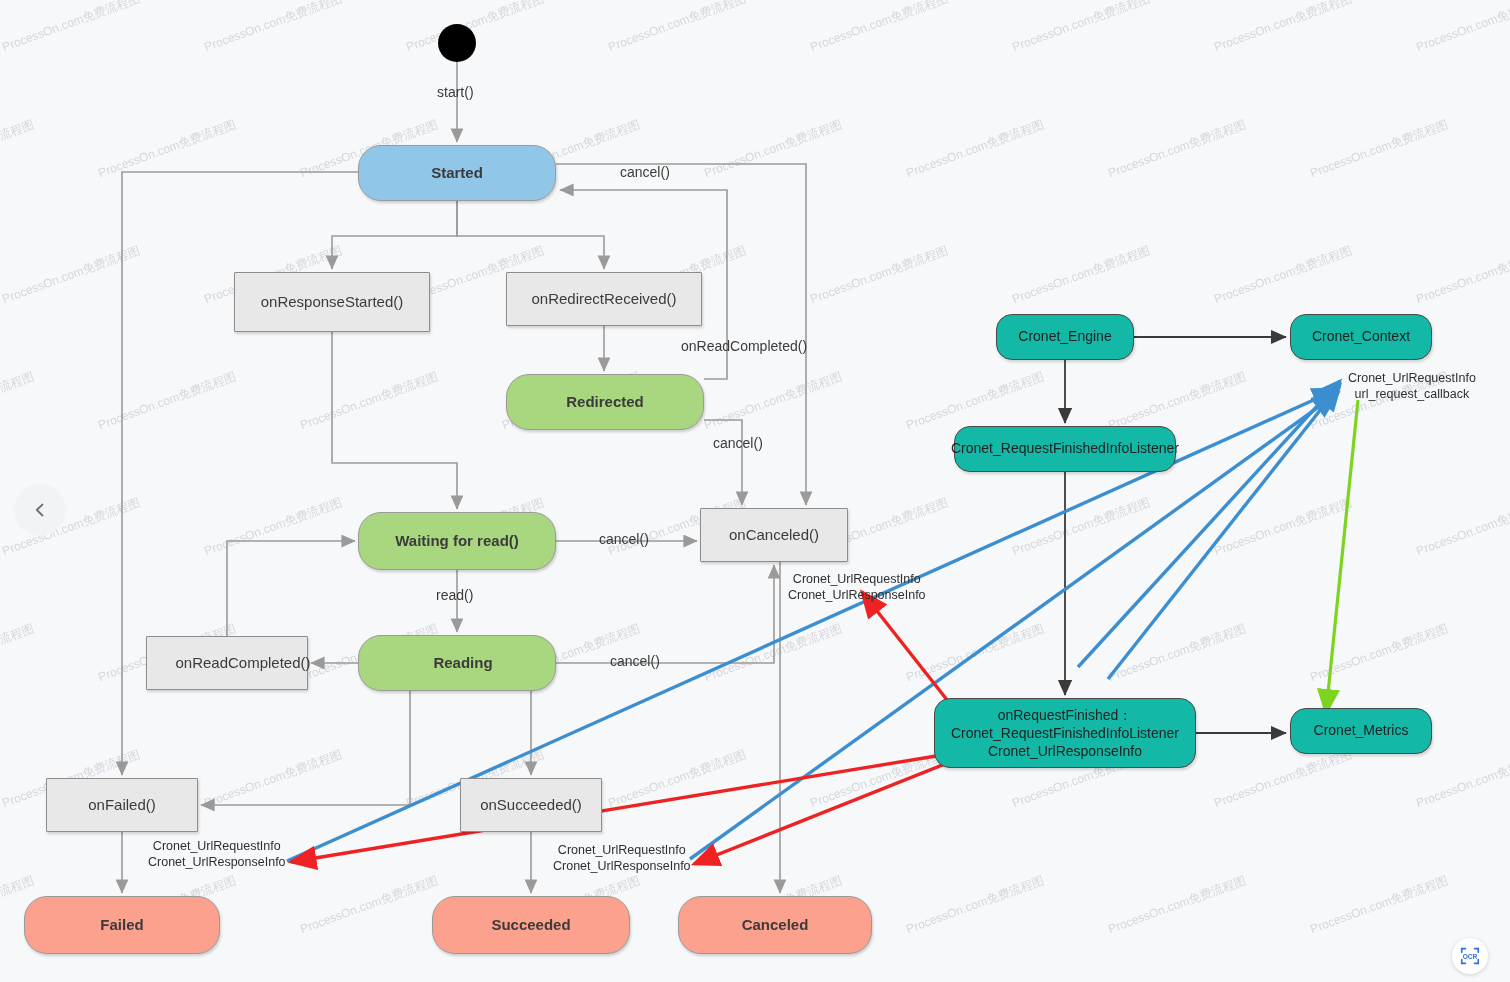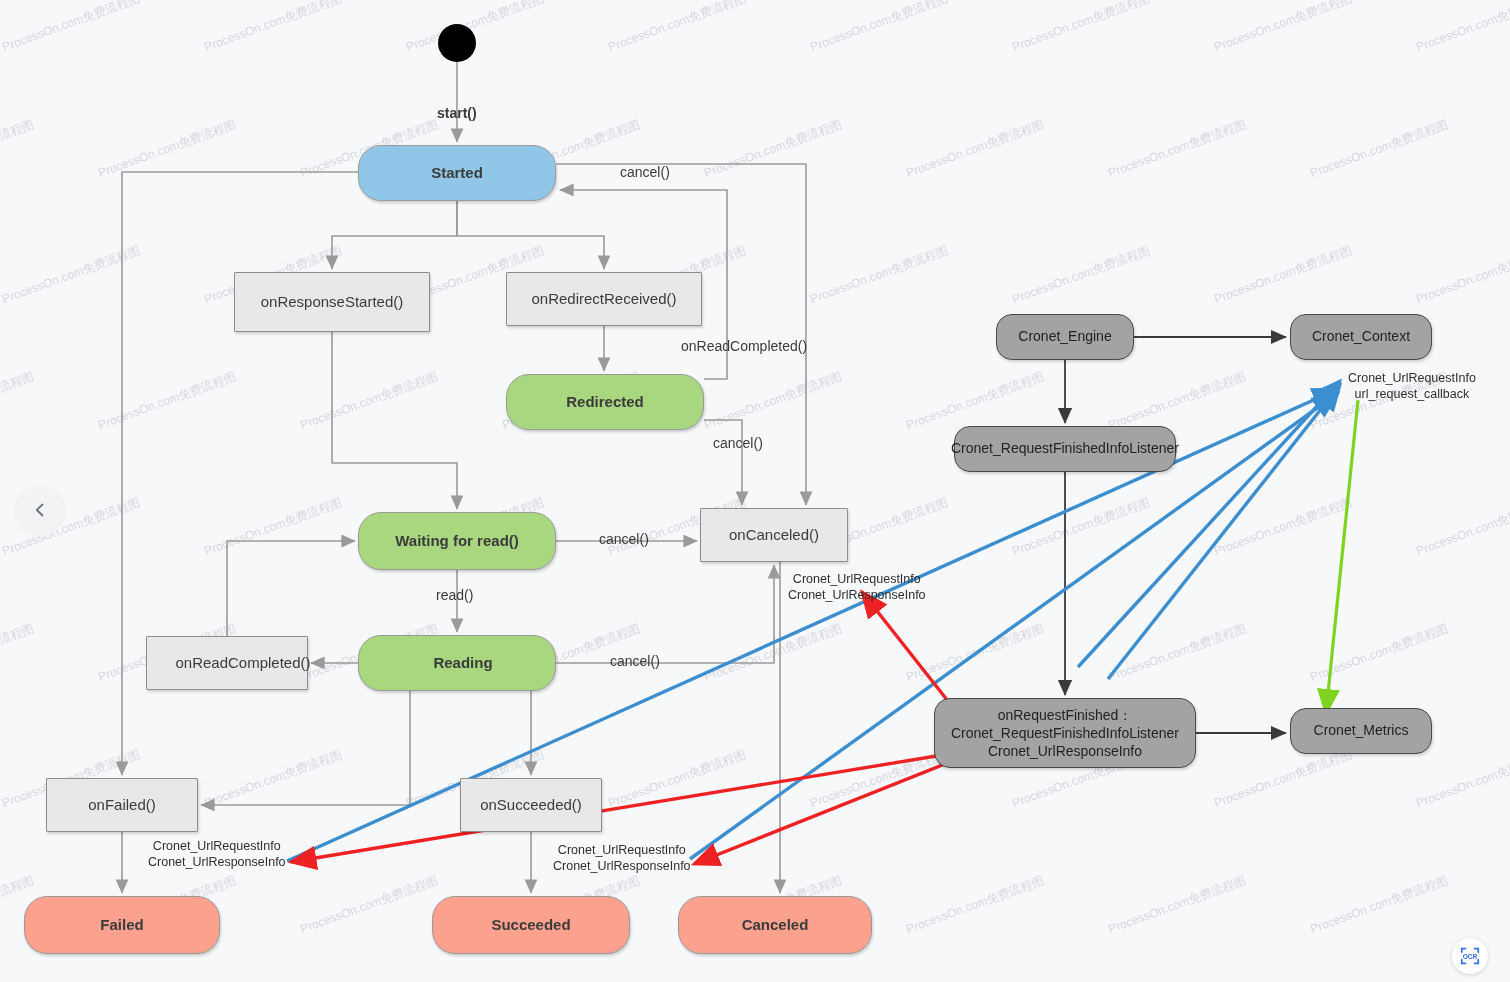--- a/index.html
+++ b/index.html
@@ -355,7 +355,7 @@
           <div>Cronet_UrlResponseInfo</div>
         </div>
       </div>
-      <div class="edge-label" style="left: 437px; top: 105px; font-weight: bold;">start()</div>
+      <div class="edge-label" style="left: 437px; top: 84px;">start()</div>
       <div class="edge-label" style="left: 620px; top: 164px;">cancel()</div>
       <div class="edge-label" style="left: 681px; top: 338px;">onReadCompleted()</div>
       <div class="edge-label" style="left: 713px; top: 435px;">cancel()</div>

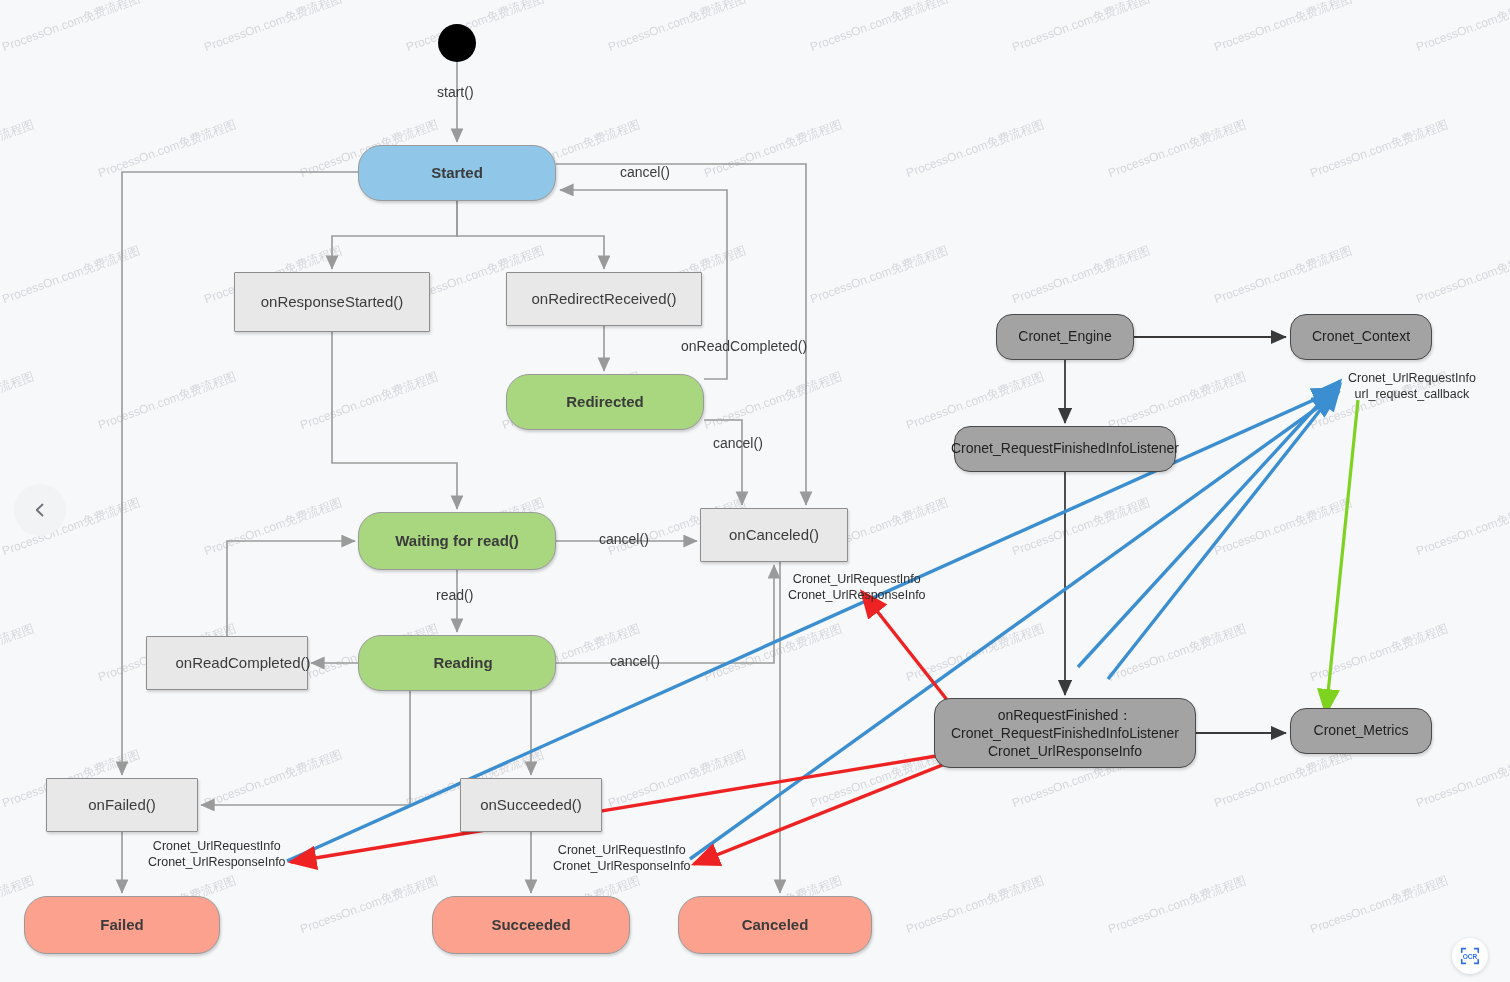--- a/index.html
+++ b/index.html
@@ -81,7 +81,7 @@
 
   
   .cronet {
-    background: #a3a3a3;
+    background: #14b8a6;
     border: 1.4px solid #4a4a4a;
     border-radius: 16px;
     font-size: 14px;

